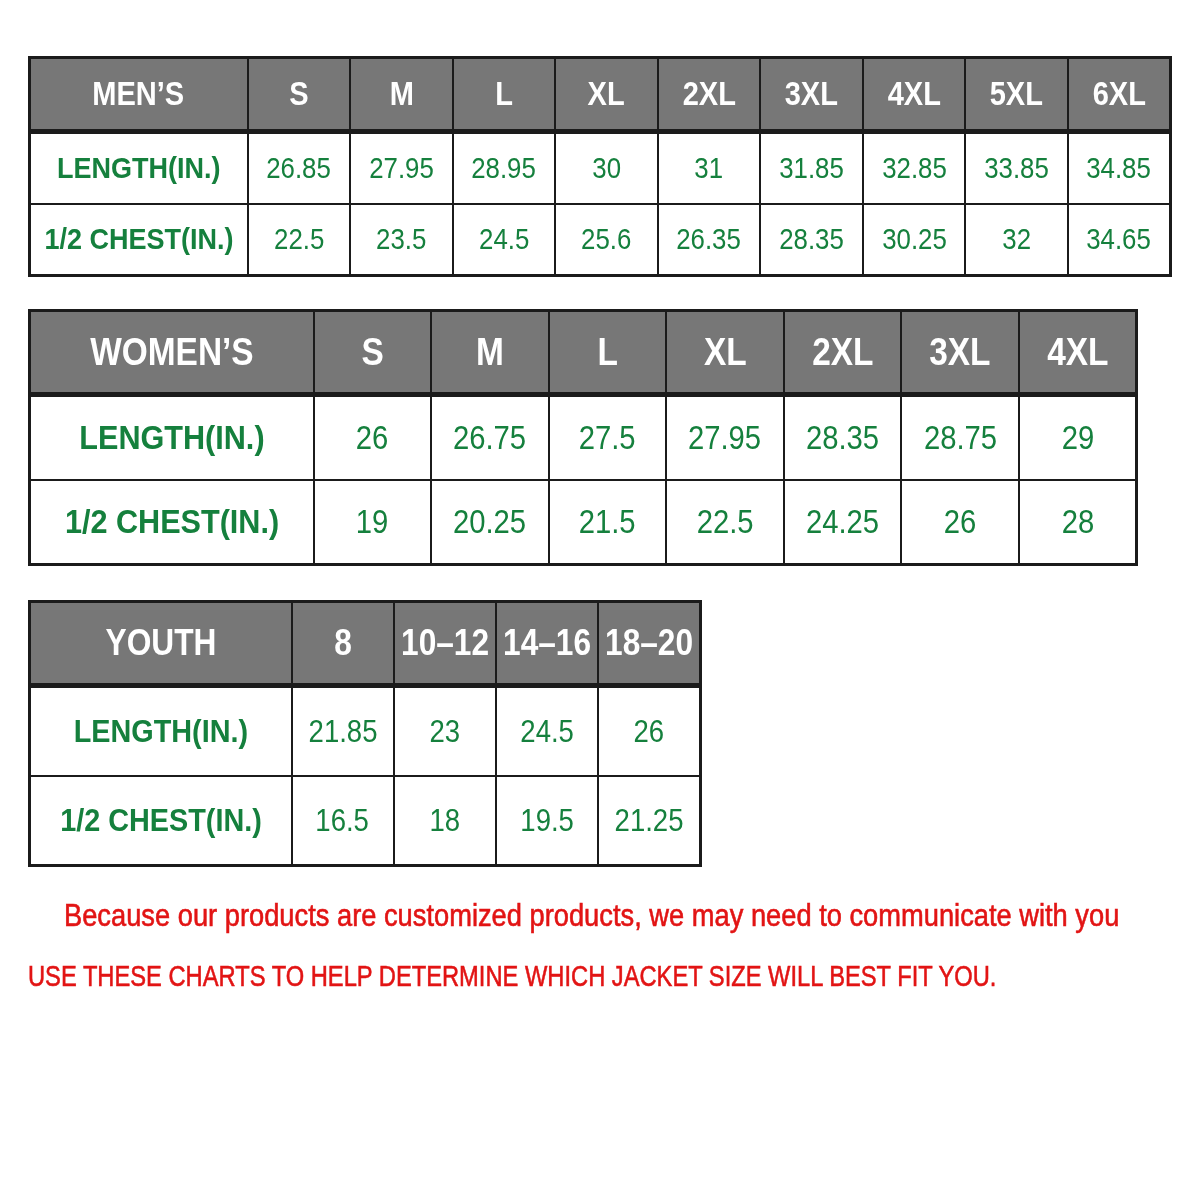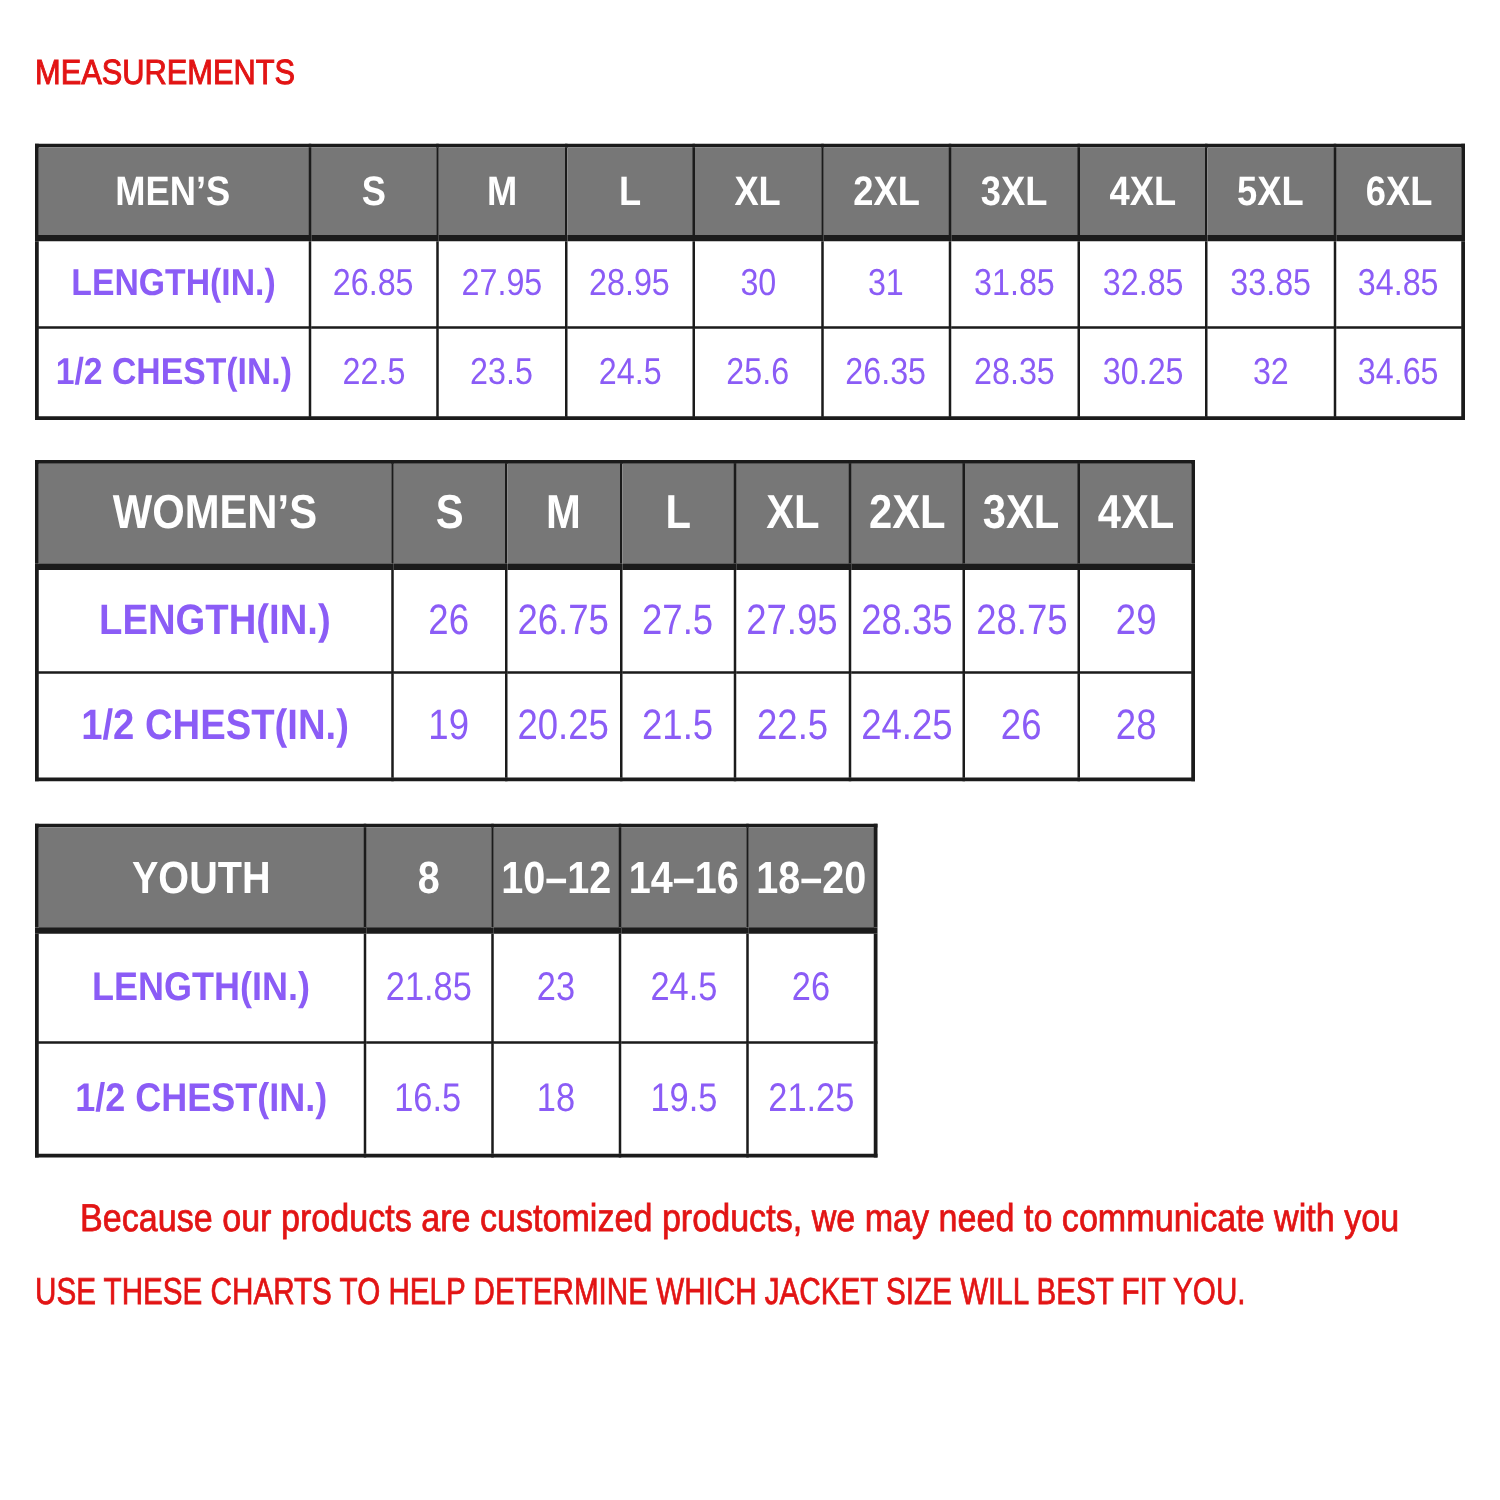--- a/index.html
+++ b/index.html
@@ -114,7 +114,6 @@
 
 
   <div class="note">
-    <div><span class="cx">MEASUREMENTS</span></div>
   </div>
 
   <table class="size-table t-mens">

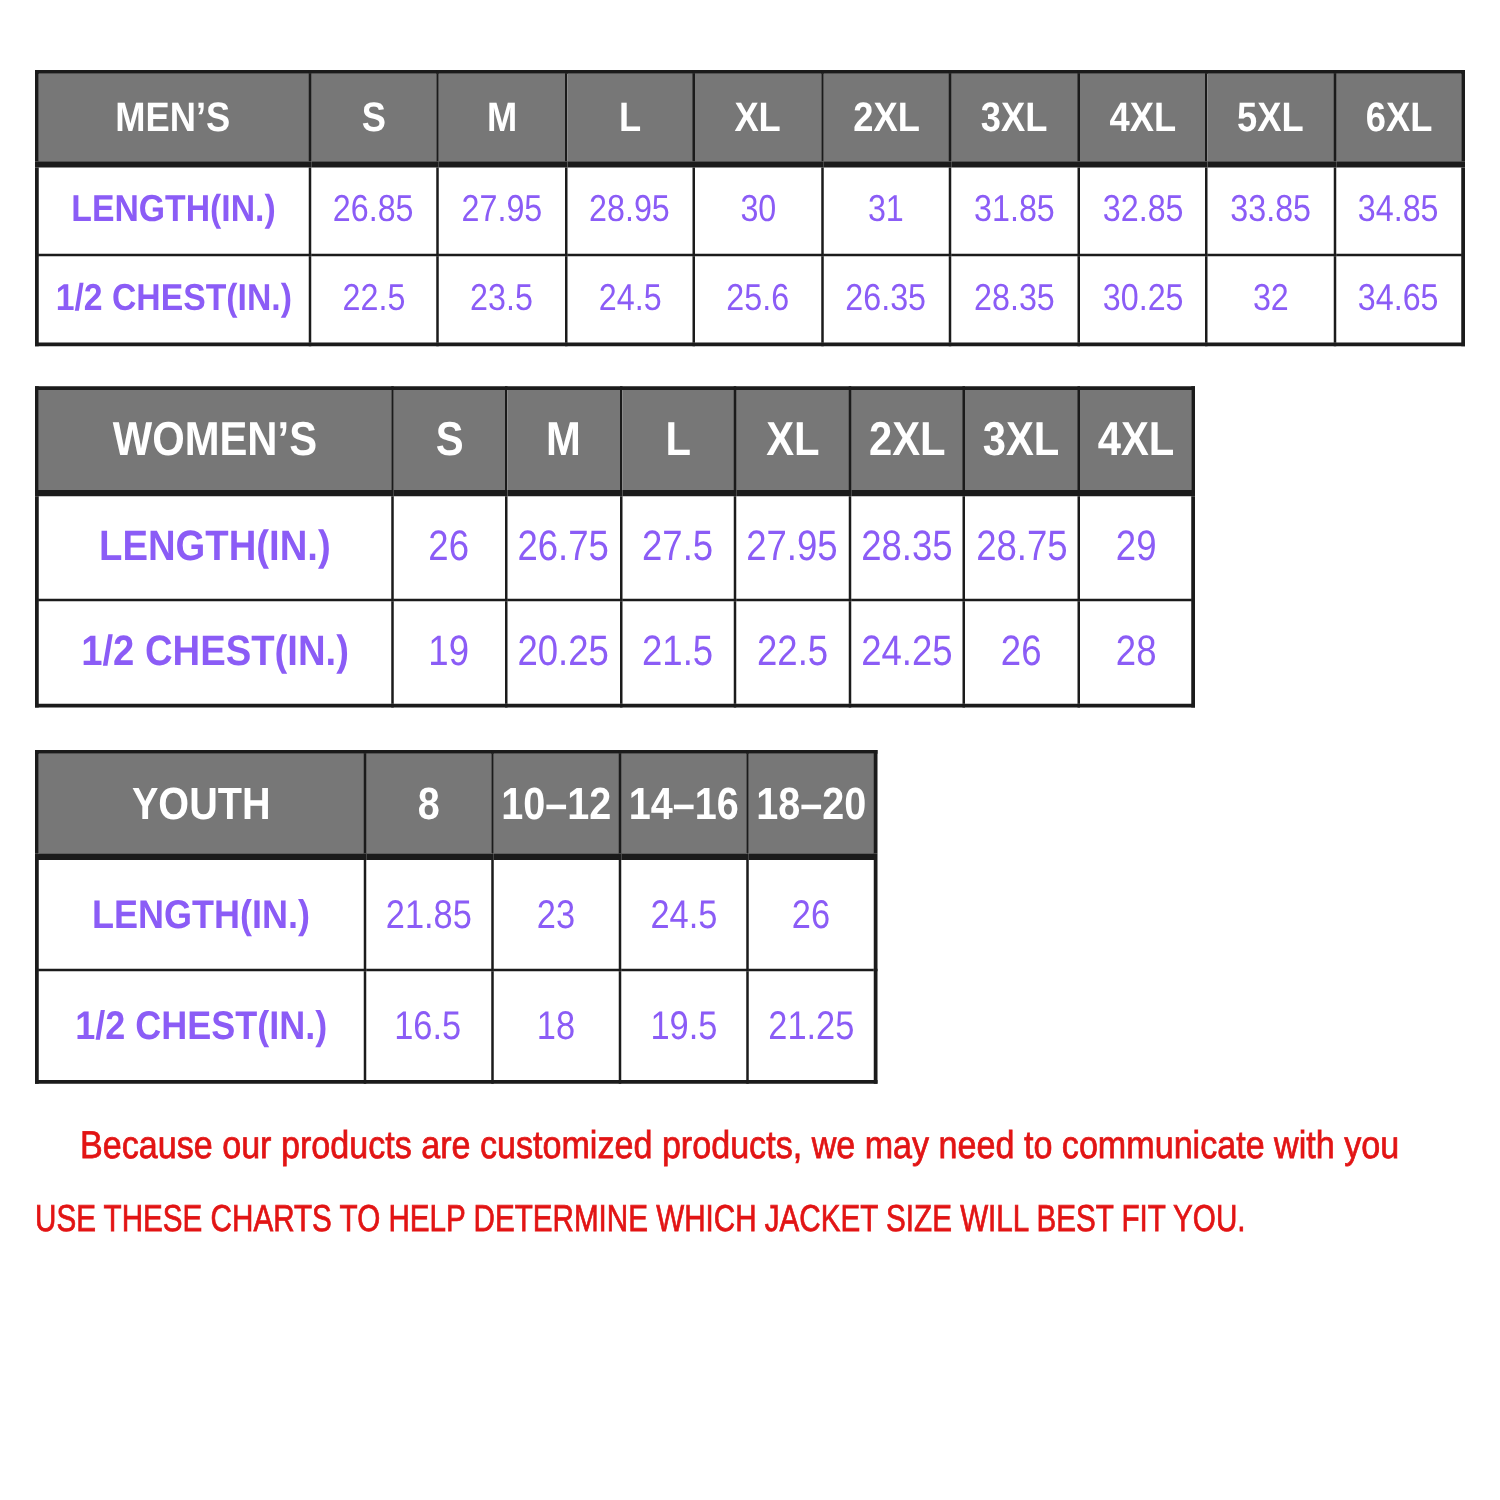--- a/index.html
+++ b/index.html
@@ -61,7 +61,7 @@
     border-bottom:5px solid var(--table-border);
     font-weight:bold;
   }
-  table.size-table td{color:#8b5cf6;}
+  table.size-table td{color:#15803d;}
   .num .cxc{transform:scaleX(0.86);}
   .lbl .cxc{transform:scaleX(0.9);font-weight:bold;}
   th .cxc{transform:scaleX(0.88);}

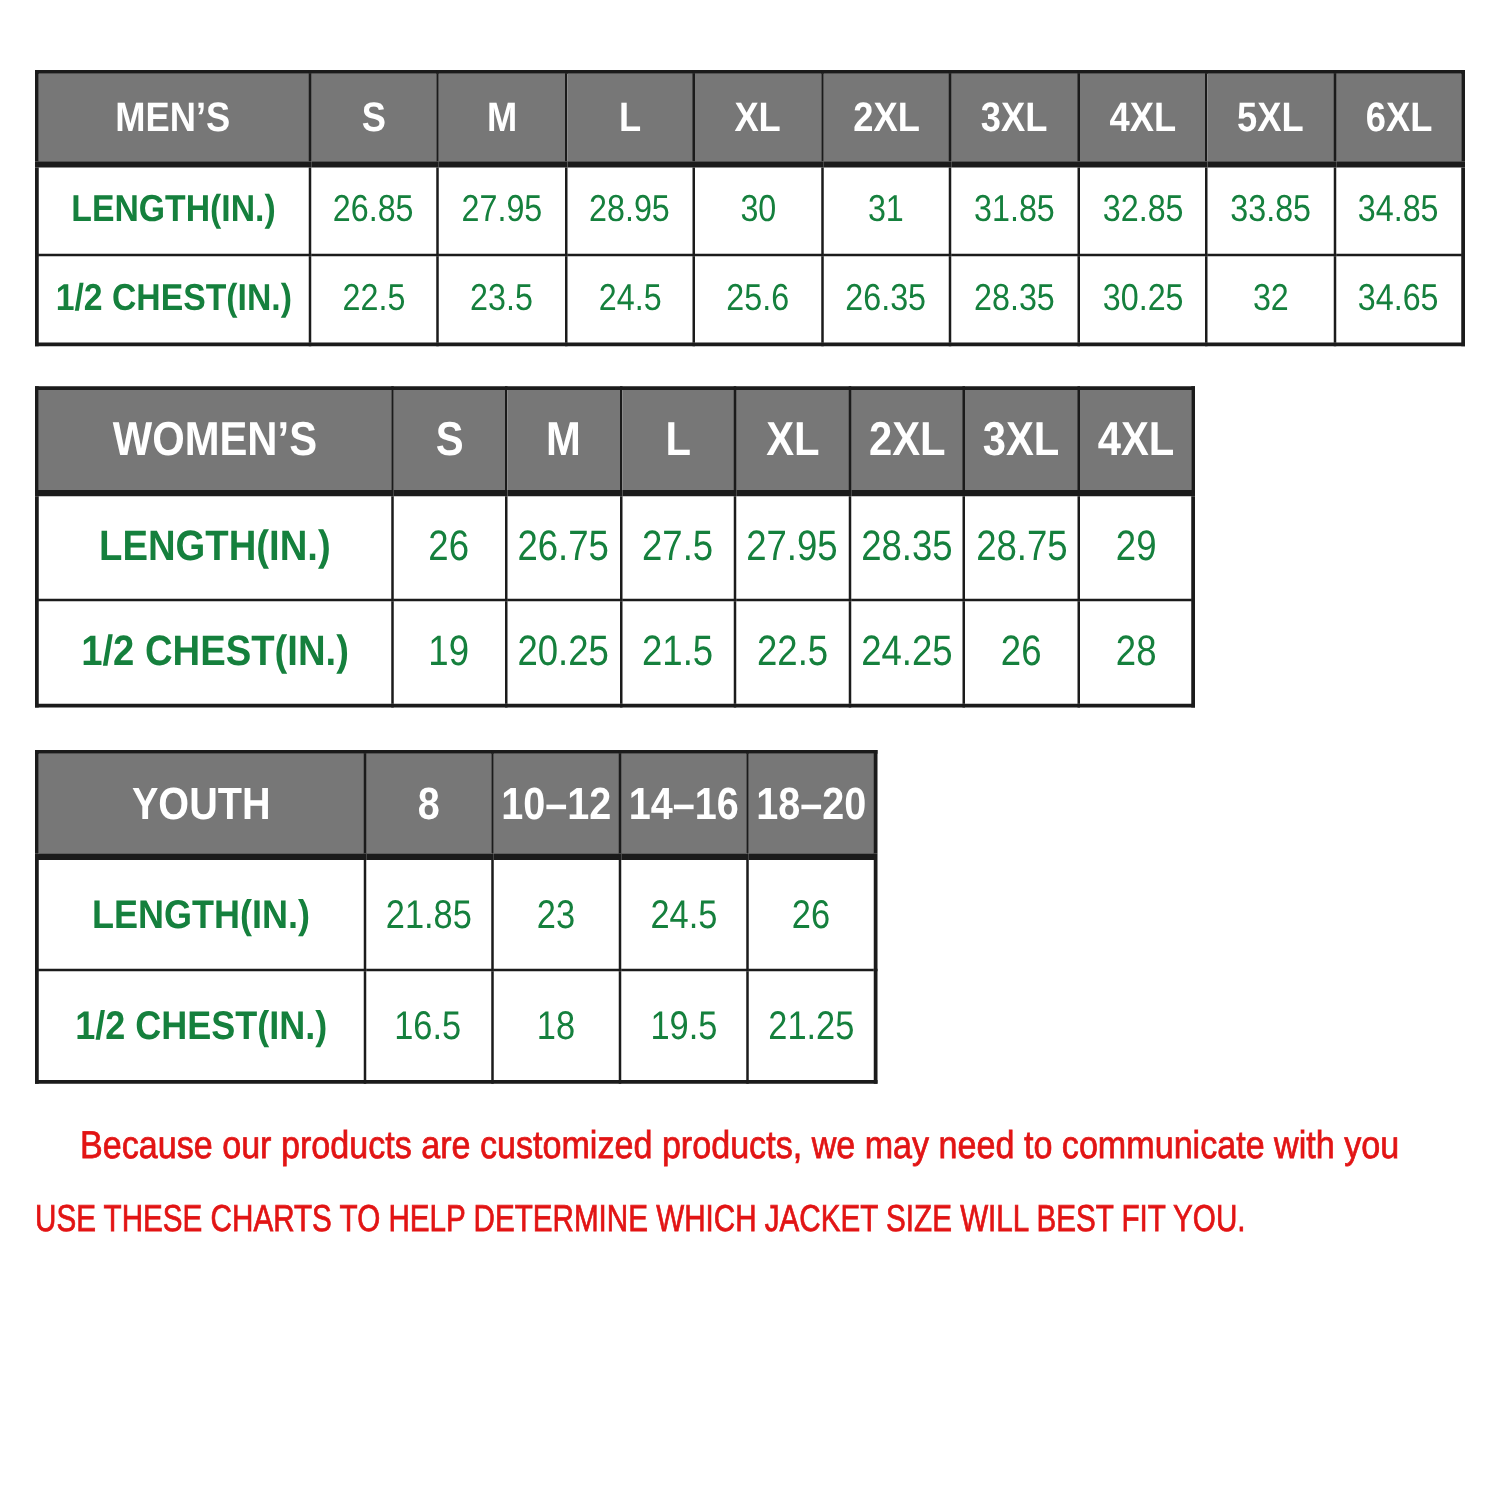--- a/index.html
+++ b/index.html
@@ -75,7 +75,7 @@
   .t-mens td{font-size:30px;}
 
   
-  .t-womens{width:928px;margin-top:32px;}
+  .t-womens{width:1110px;margin-top:32px;}
   .t-womens col.c-label{width:284px;}
   .t-womens tr.head{height:84px;}
   .t-womens tr.body{height:85px;}

